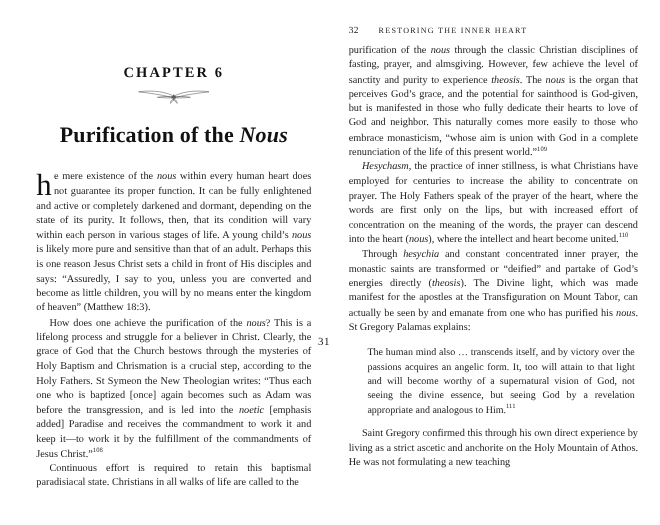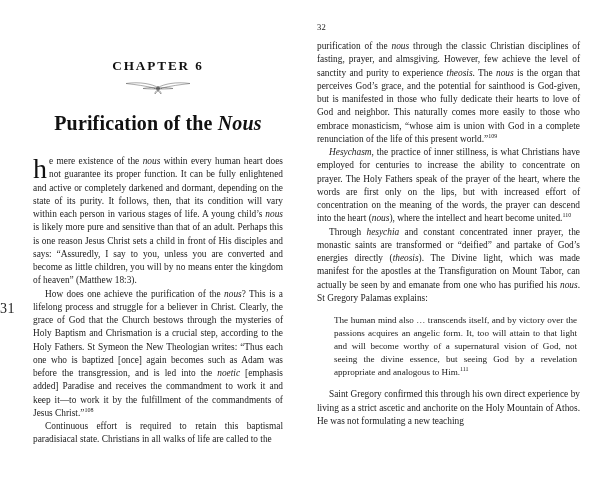--- a/index.html
+++ b/index.html
@@ -200,6 +200,7 @@
 
     <div class="running-head">
       <span class="running-folio">32</span>
+      <span class="running-title">RESTORING THE INNER HEART</span>
     </div>
 
     <div class="body-col right-body">

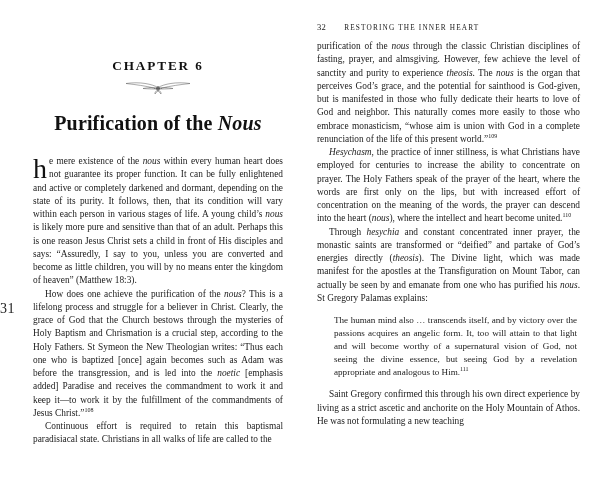--- a/index.html
+++ b/index.html
@@ -104,8 +104,8 @@
     left: 0;
     right: 0;
     bottom: 22px;
-    text-align: left;
-    font-size: 14px;
+    text-align: right;
+    font-size: 10px;
     color: #1a1a1a;
     letter-spacing: 0.4px;
   }

